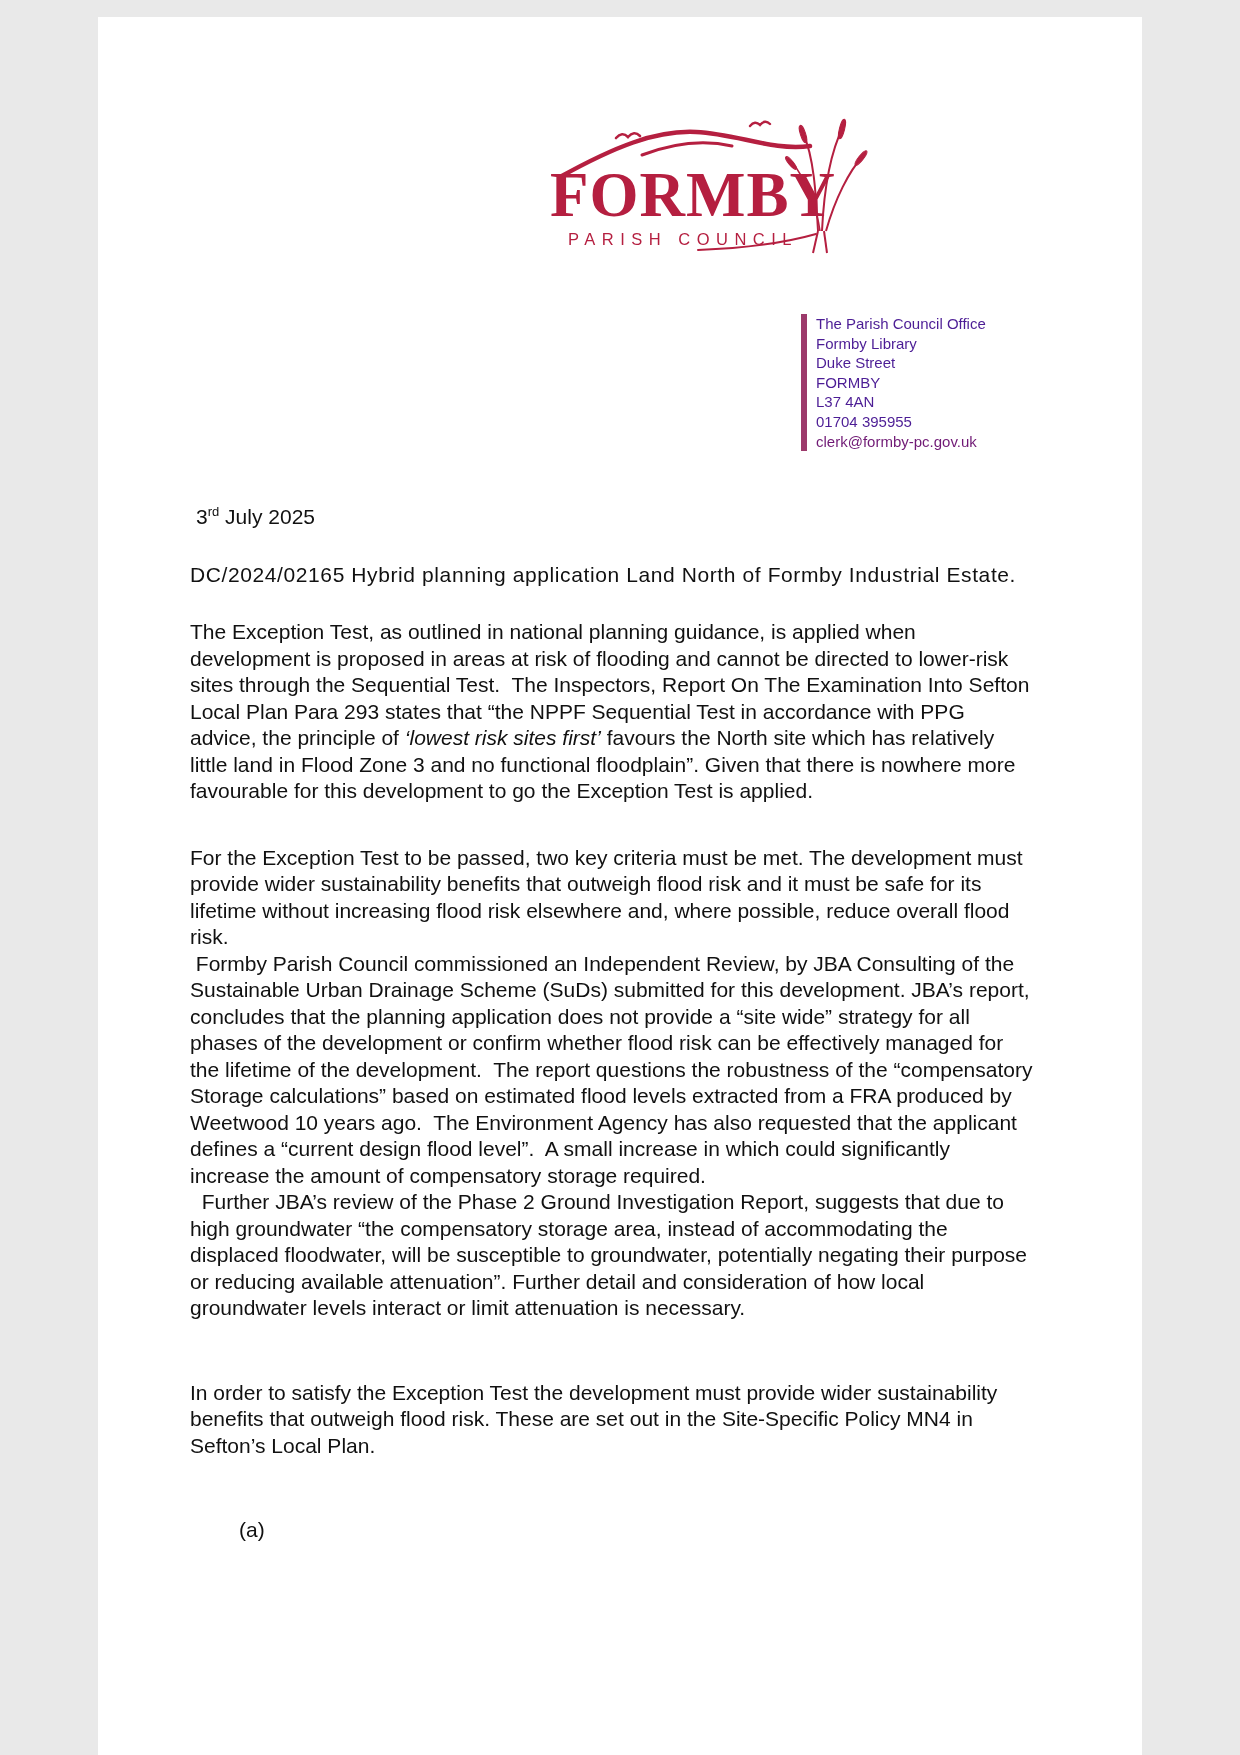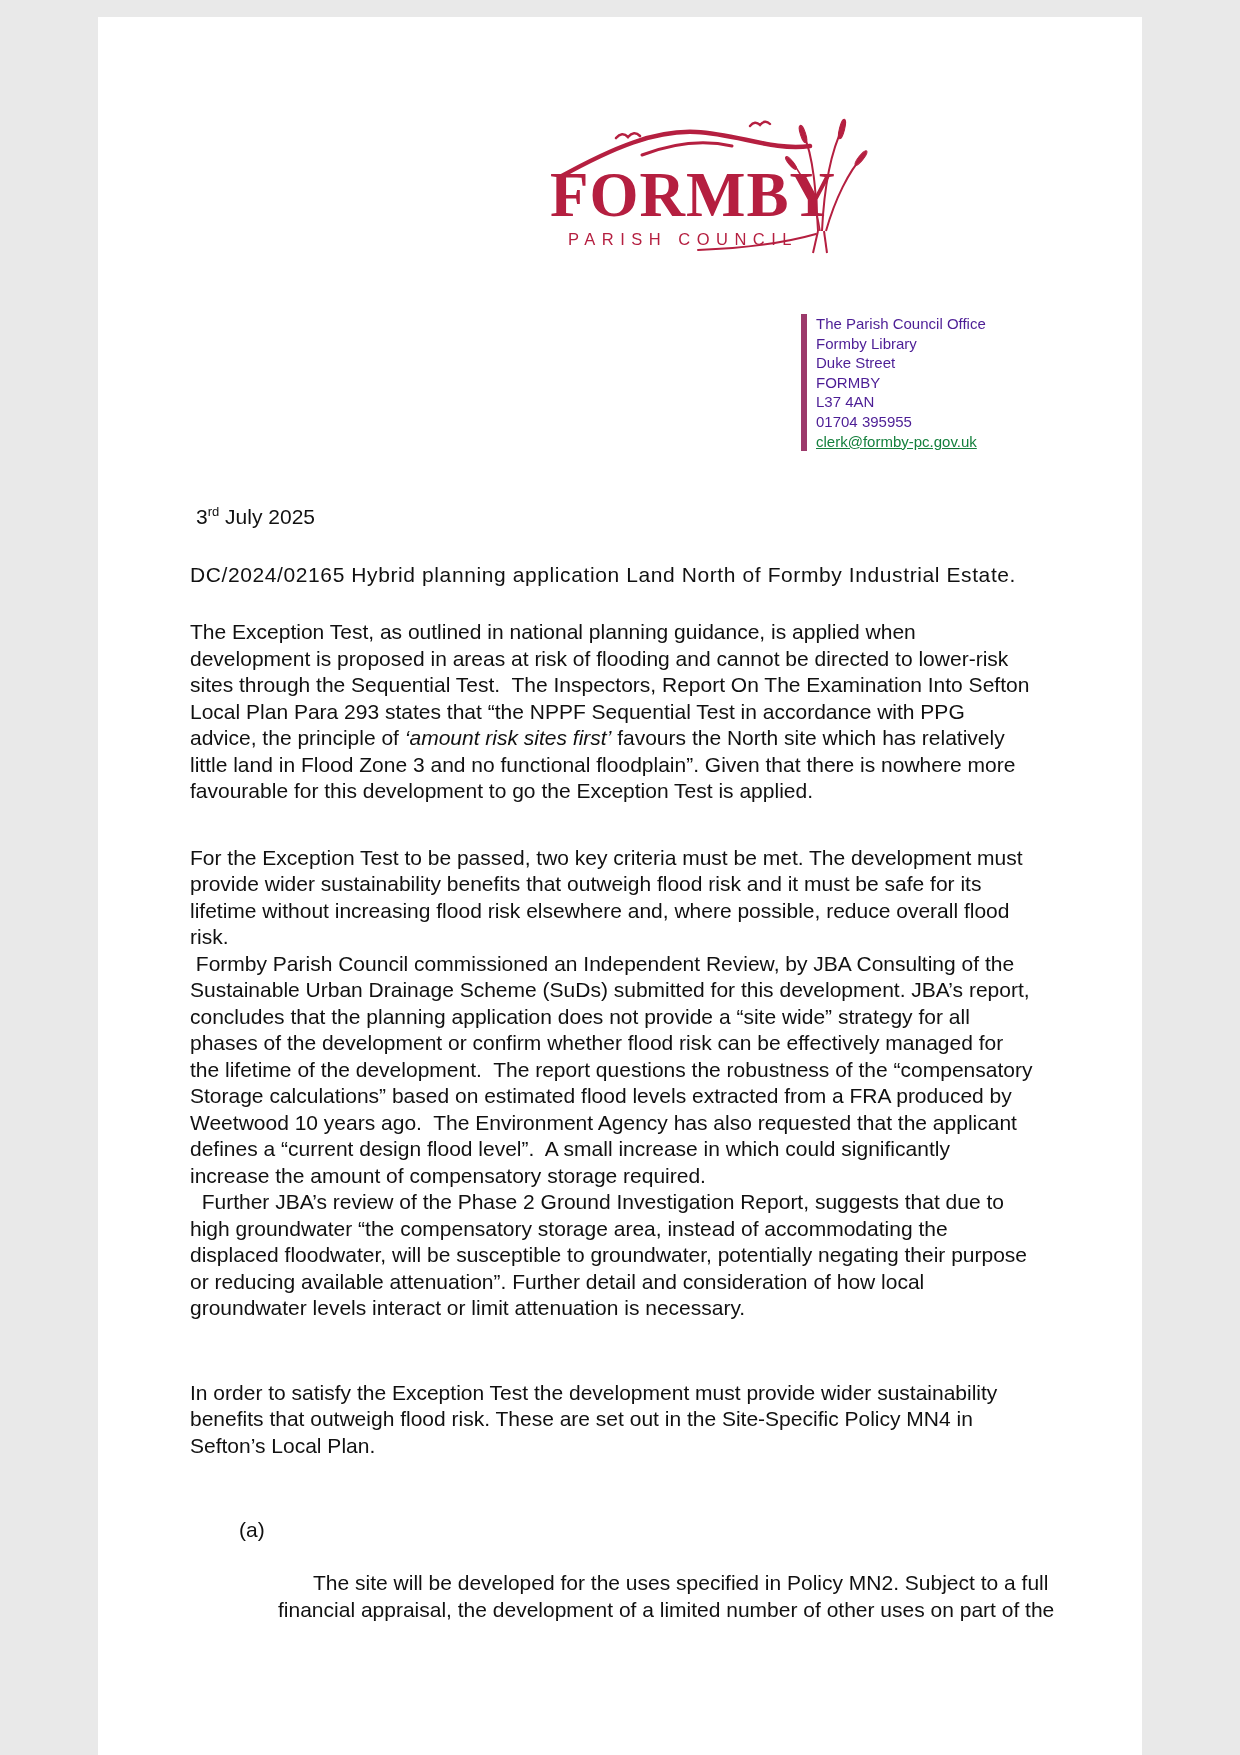--- a/index.html
+++ b/index.html
@@ -29,7 +29,7 @@
   .email-link {
     display: inline-block;
     font-size: 15px; line-height: 19.6px;
-    color: #15803d; text-decoration: underline; cursor: pointer;
+    color: #701a75; cursor: pointer;
   }
 
   

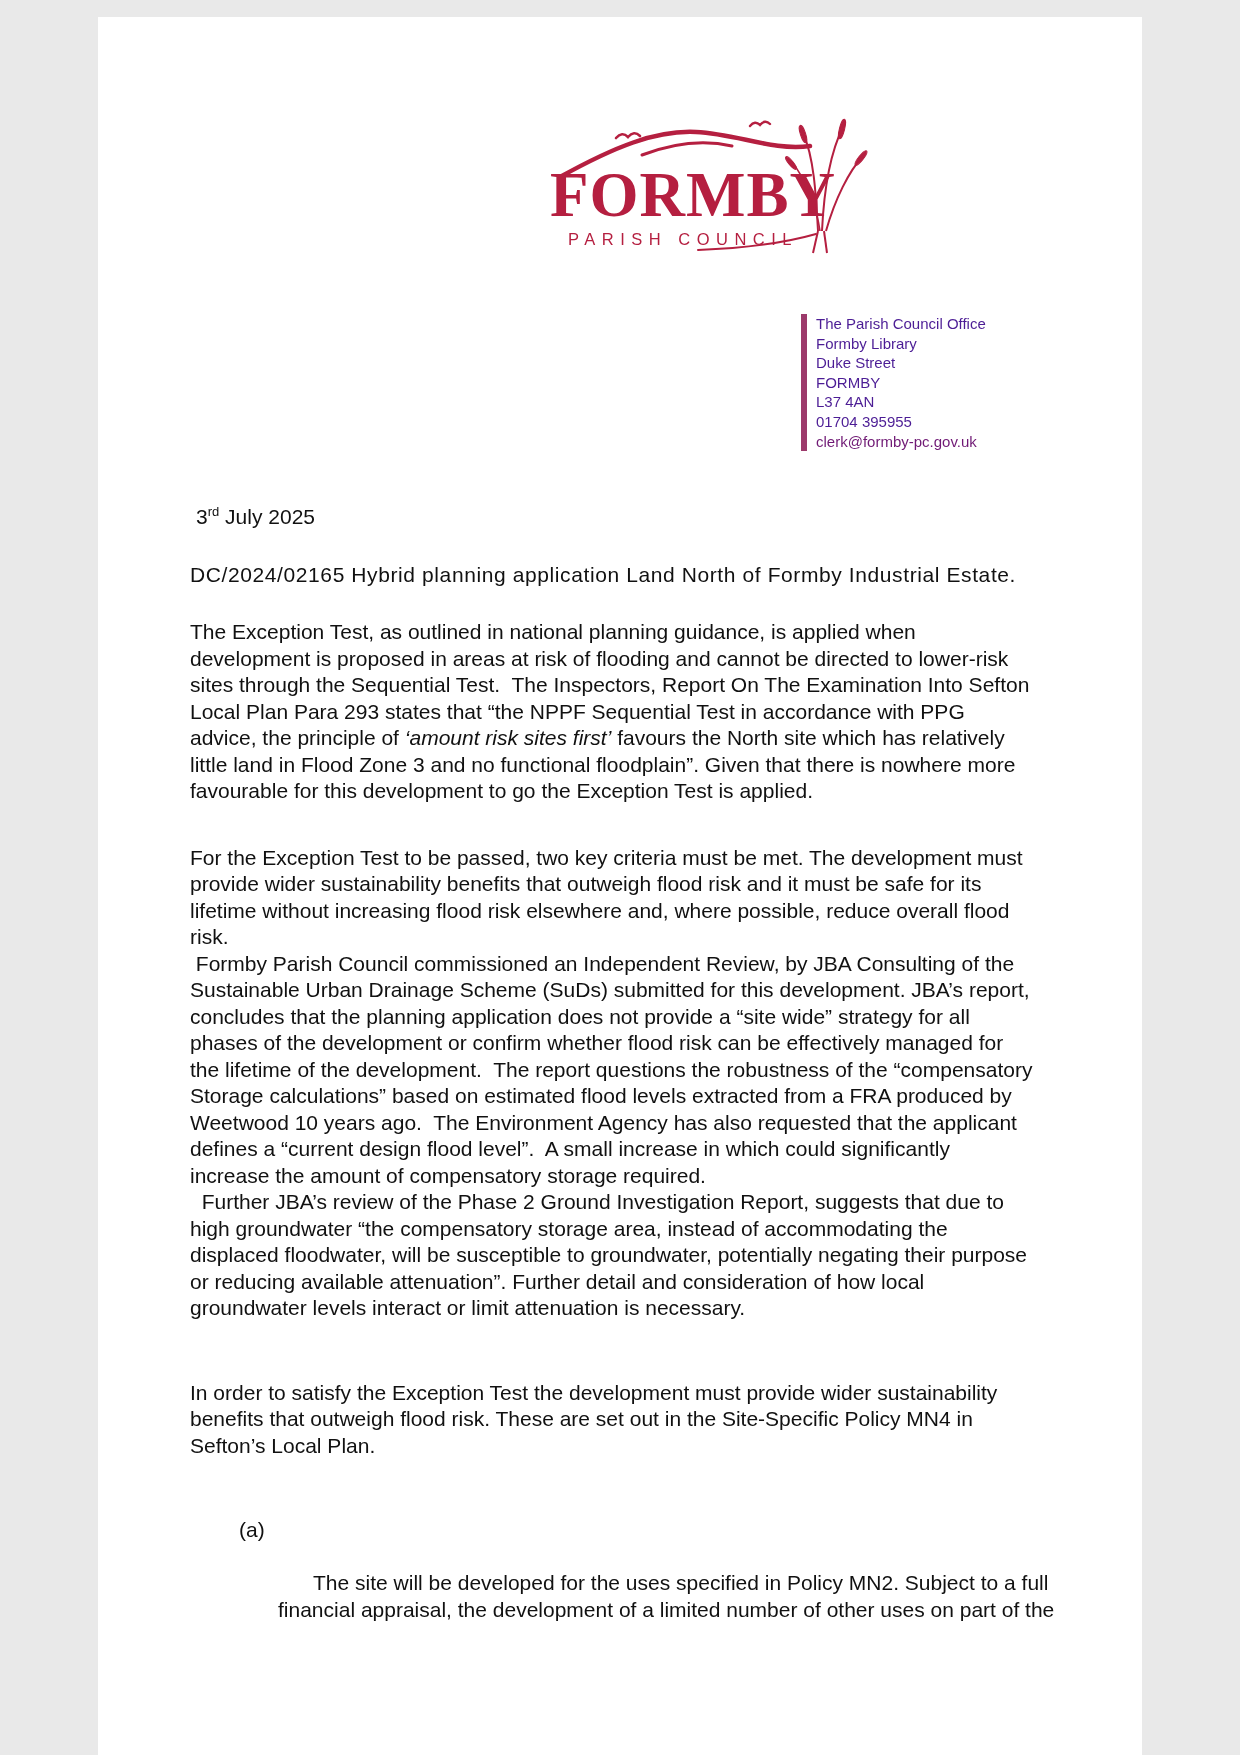--- a/index.html
+++ b/index.html
@@ -113,7 +113,7 @@
 development is proposed in areas at risk of flooding and cannot be directed to lower-risk
 sites through the Sequential Test.  The Inspectors, Report On The Examination Into Sefton
 Local Plan Para 293 states that “the NPPF Sequential Test in accordance with PPG
-advice, the principle of </span><span class="italic">‘amount risk sites first’</span><span> favours the North site which has relatively
+advice, the principle of </span><span class="italic">‘lowest risk sites first’</span><span> favours the North site which has relatively
 little land in Flood Zone 3 and no functional floodplain”. Given that there is nowhere more
 favourable for this development to go the Exception Test is applied.</span></p>
 

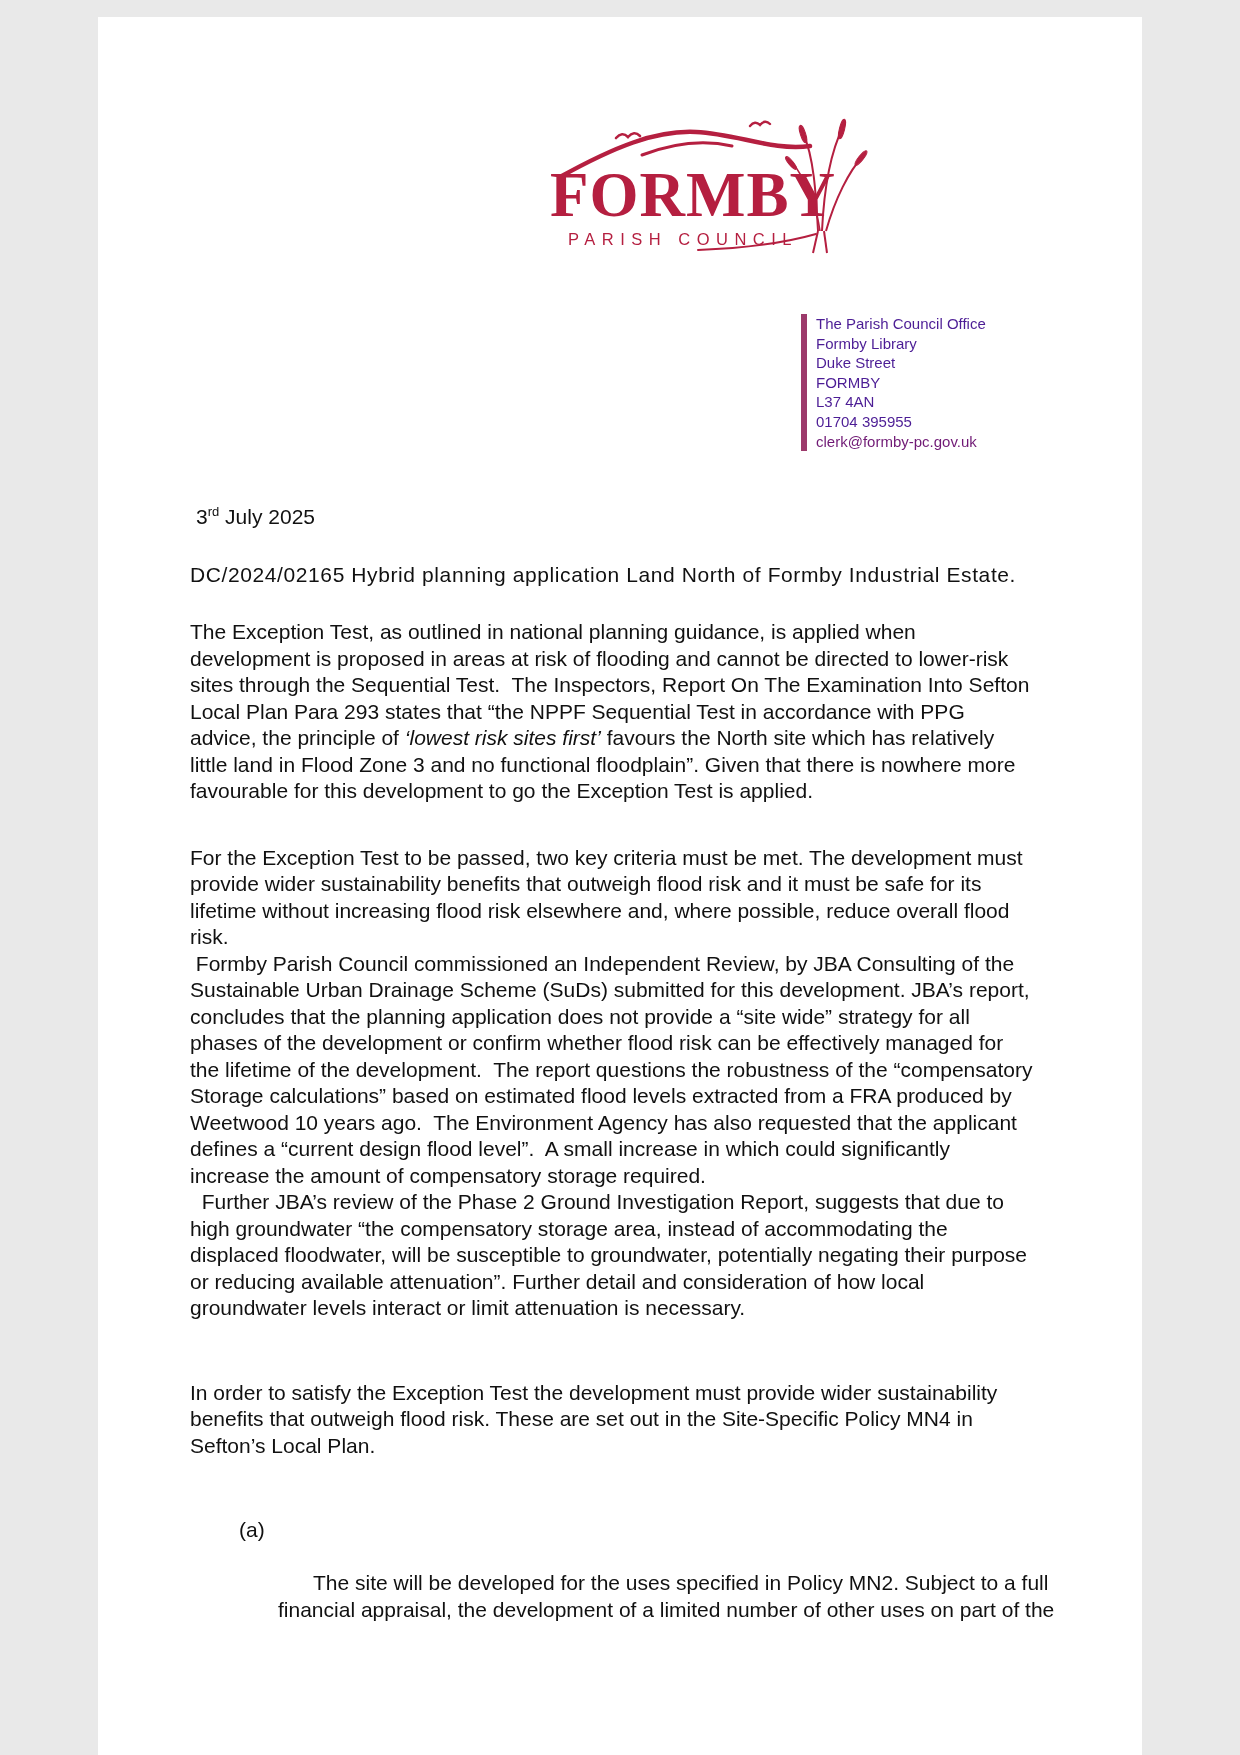--- a/index.html
+++ b/index.html
@@ -144,8 +144,6 @@
 
     <div class="list-item mt-big">
       <span class="list-marker">(a)</span>
-      <span>The site will be developed for the uses specified in Policy MN2. Subject to a full
-financial appraisal, the development of a limited number of other uses on part of the</span>
     </div>
 
   </div>

